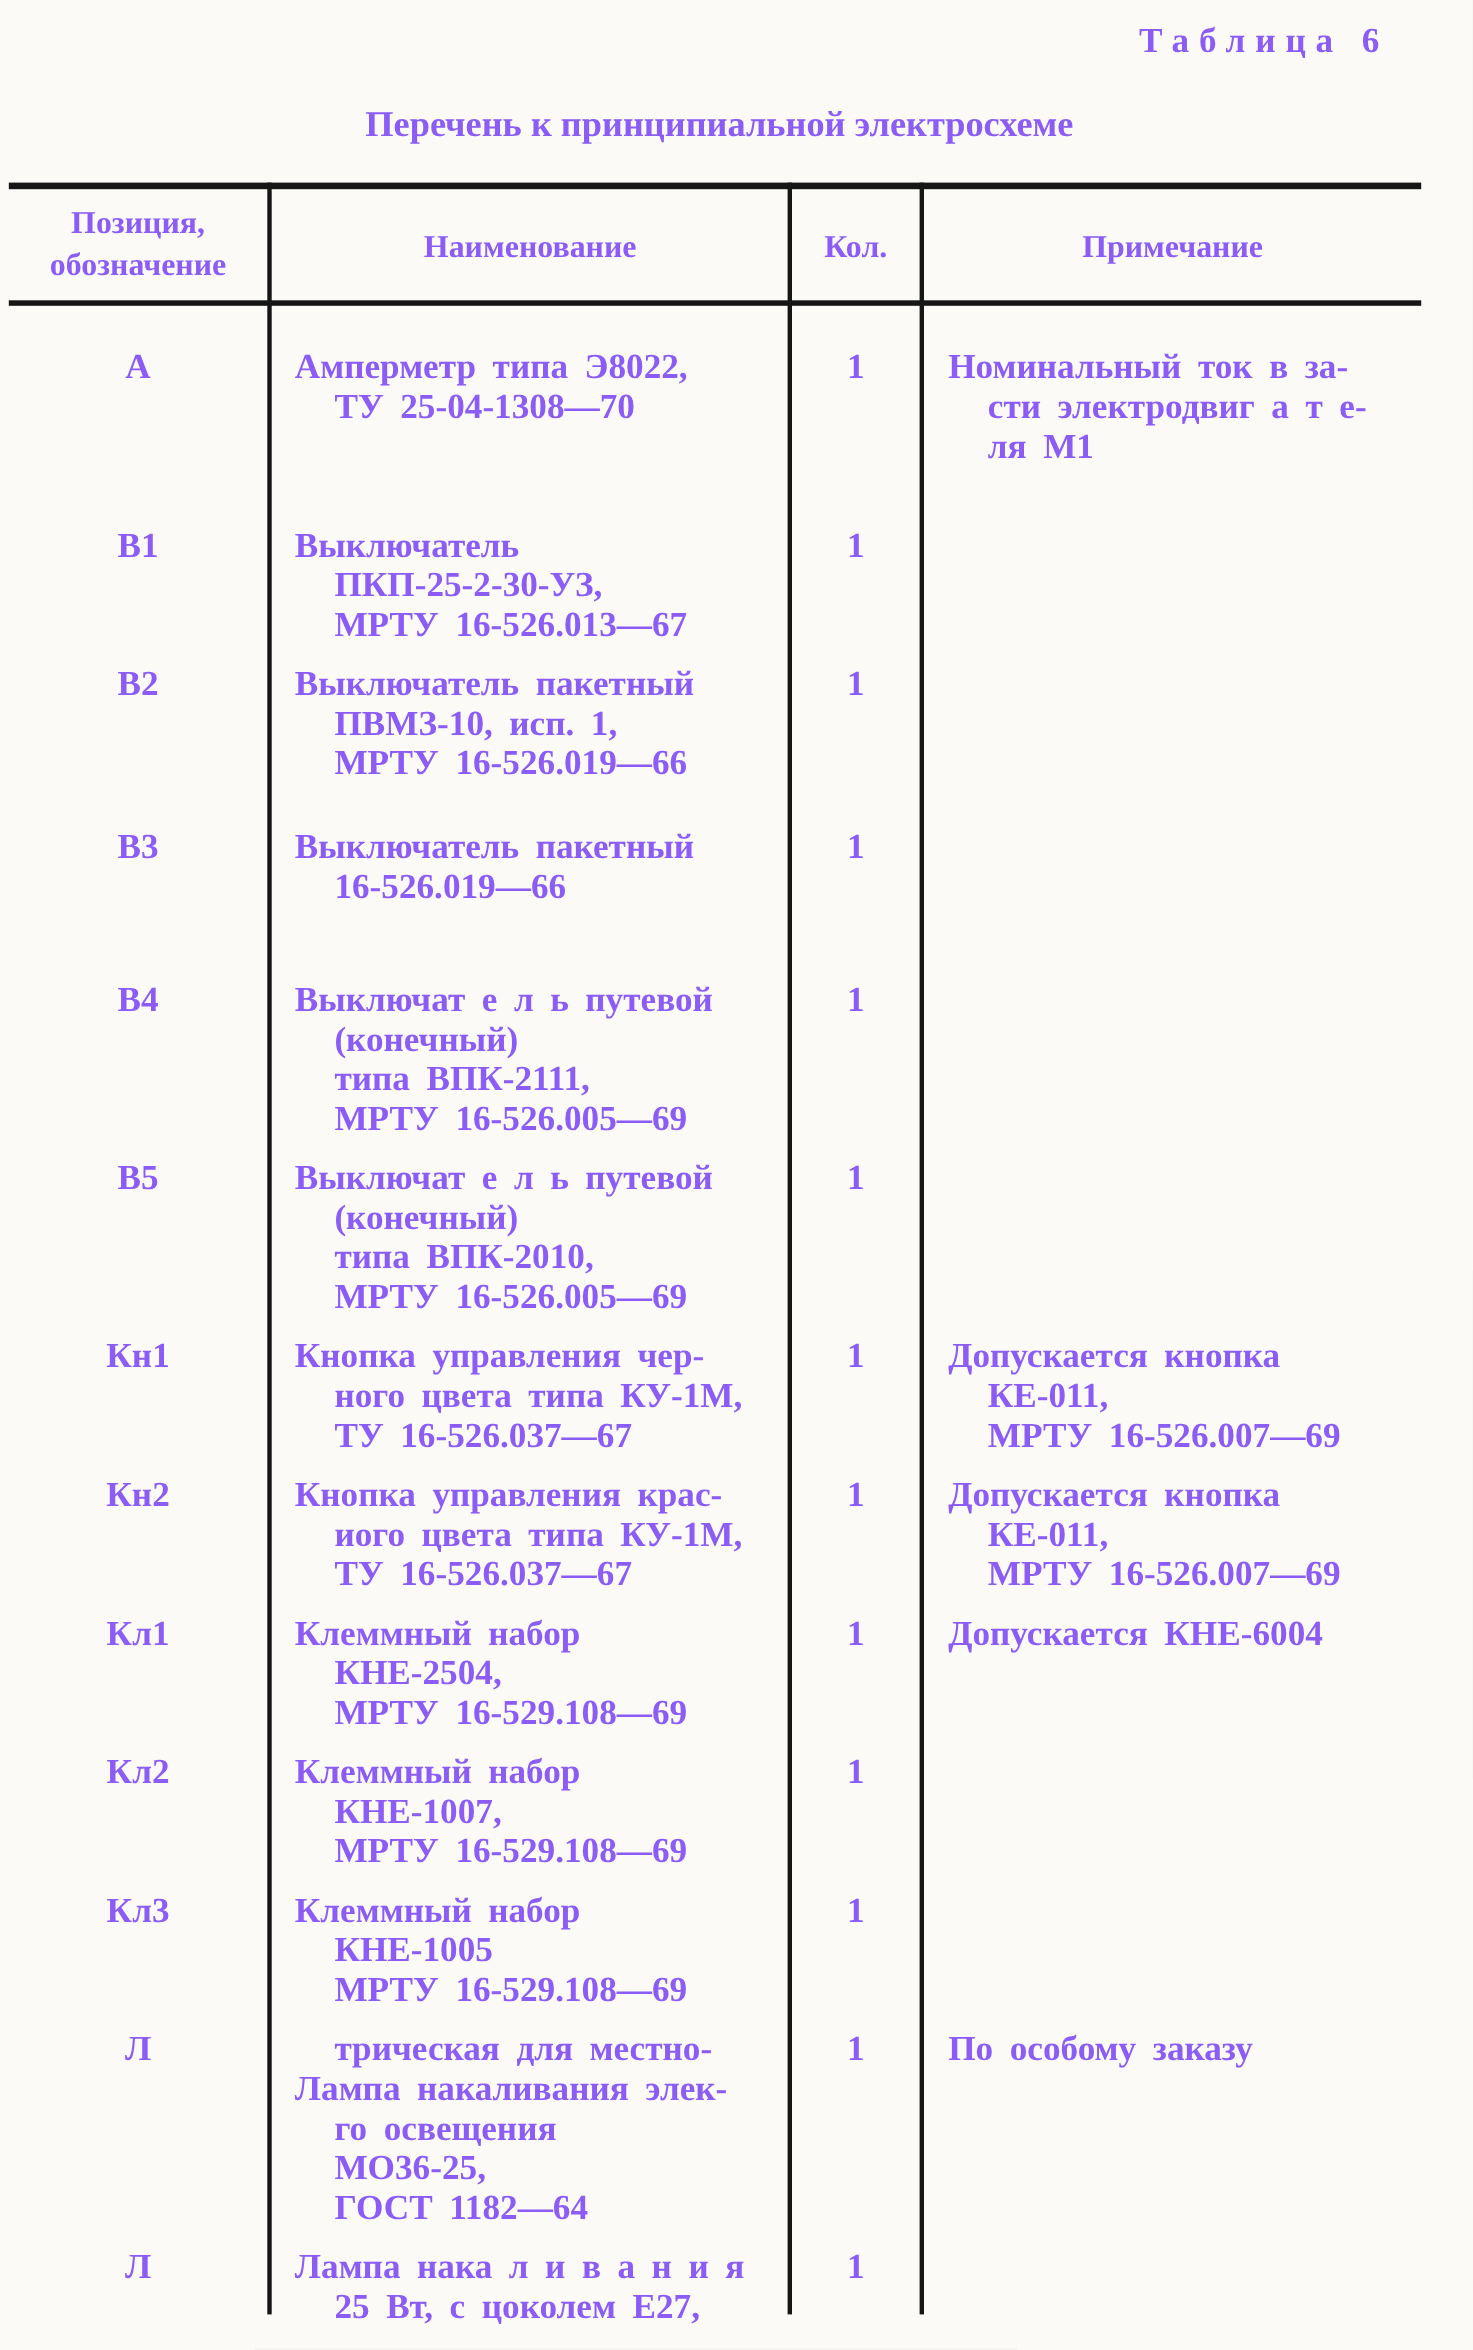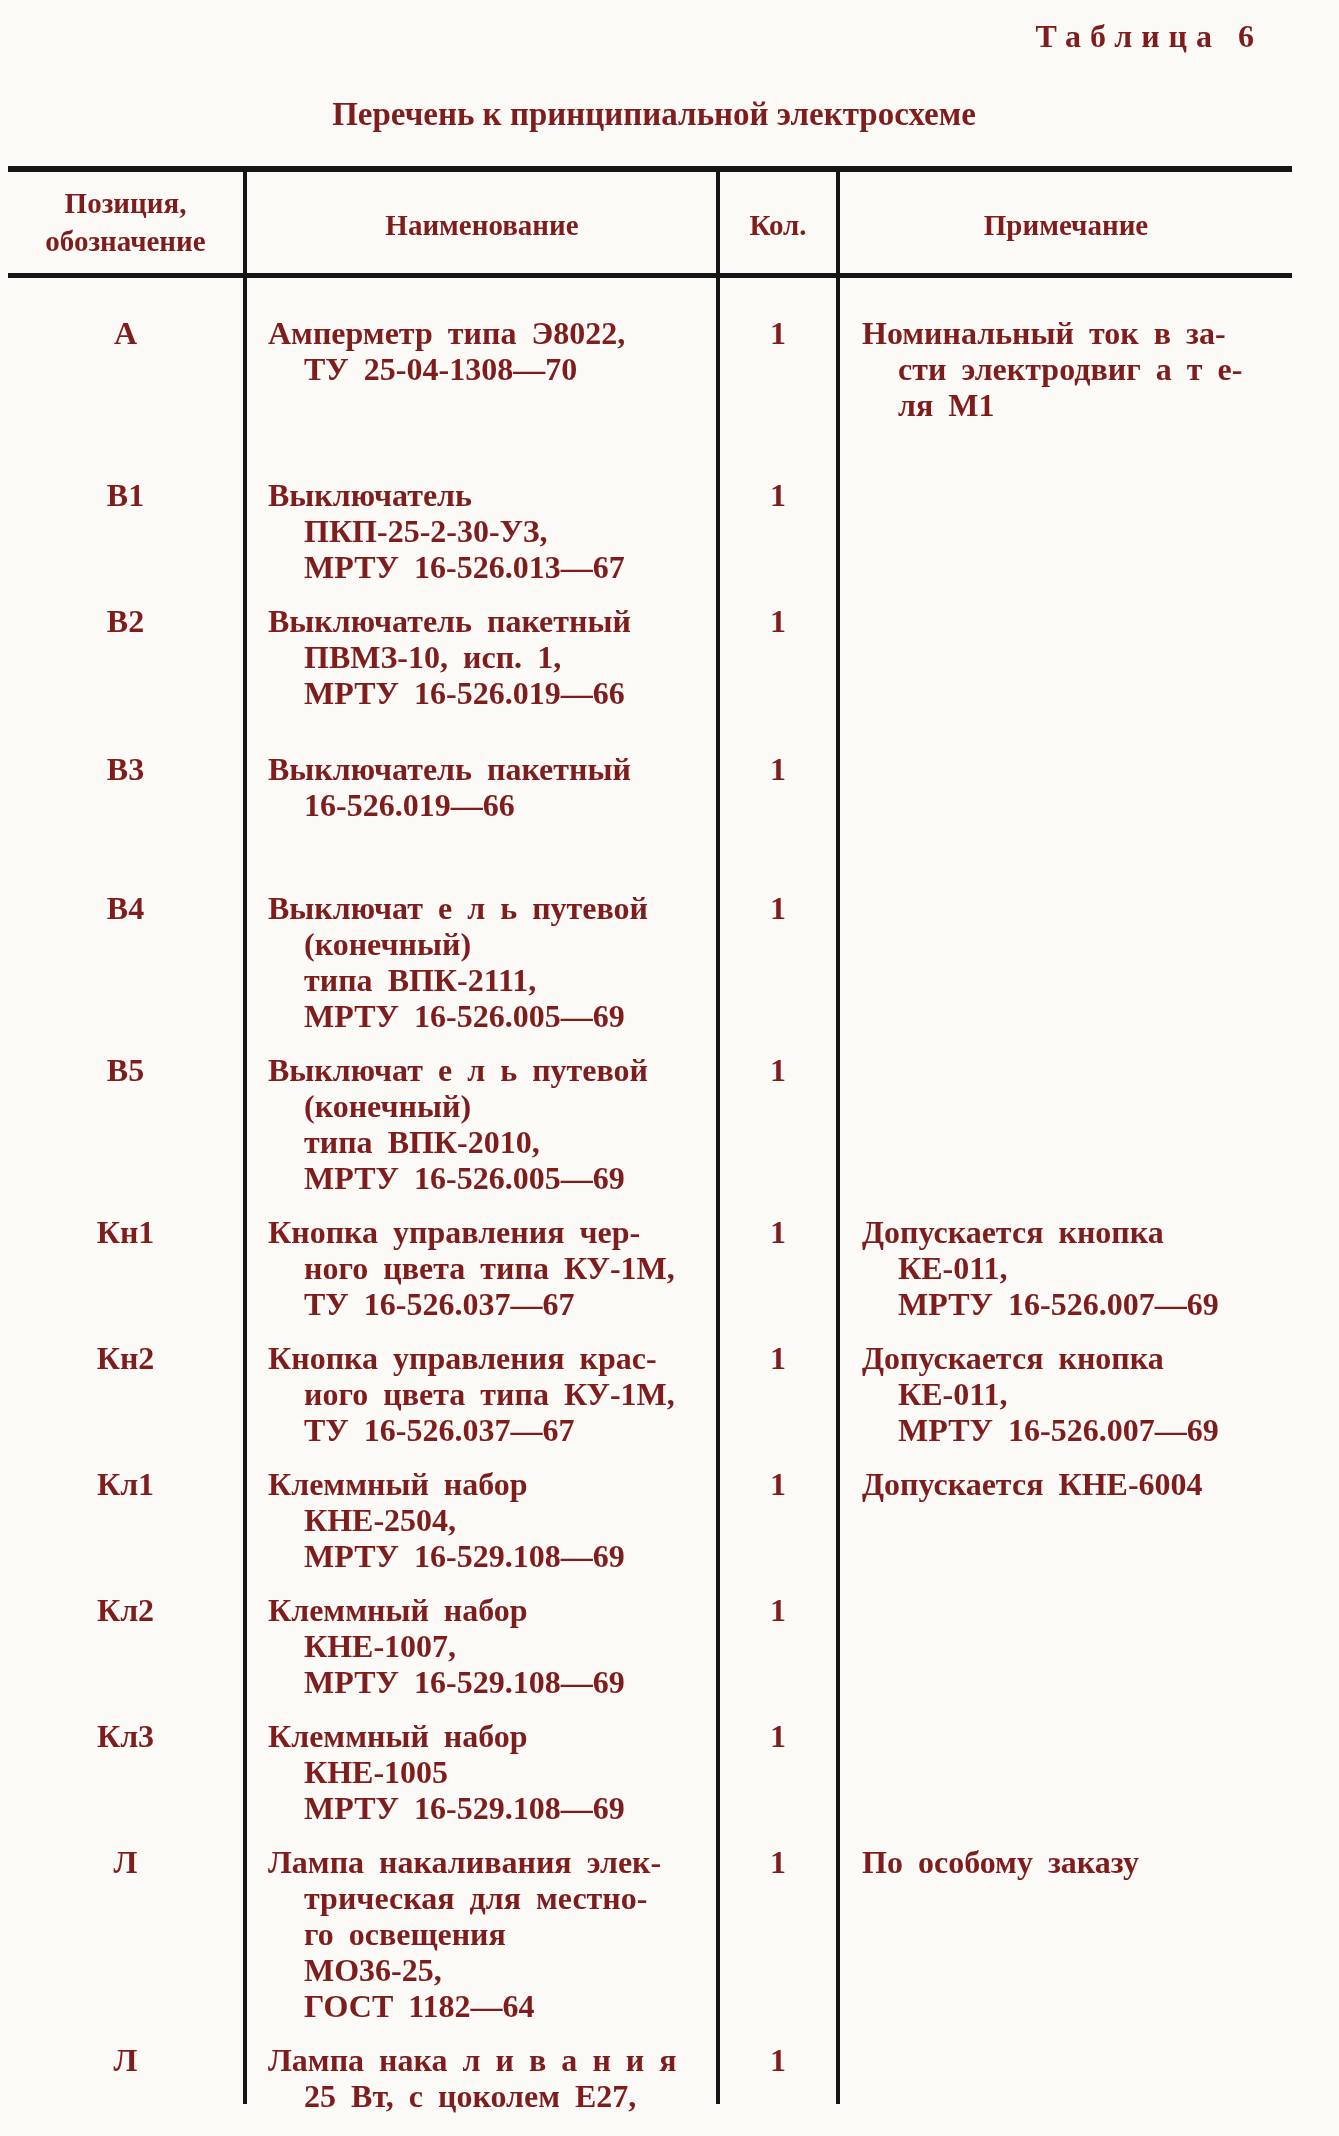--- a/index.html
+++ b/index.html
@@ -8,7 +8,7 @@
     width:1339px;height:2136px;
     margin:0 auto;
     background:#fbfaf7;
-    color:#7f1d1d;
+    color:#8b5cf6;
     font-family:"Liberation Serif","DejaVu Serif",serif;
     font-weight:700;
     overflow:hidden;

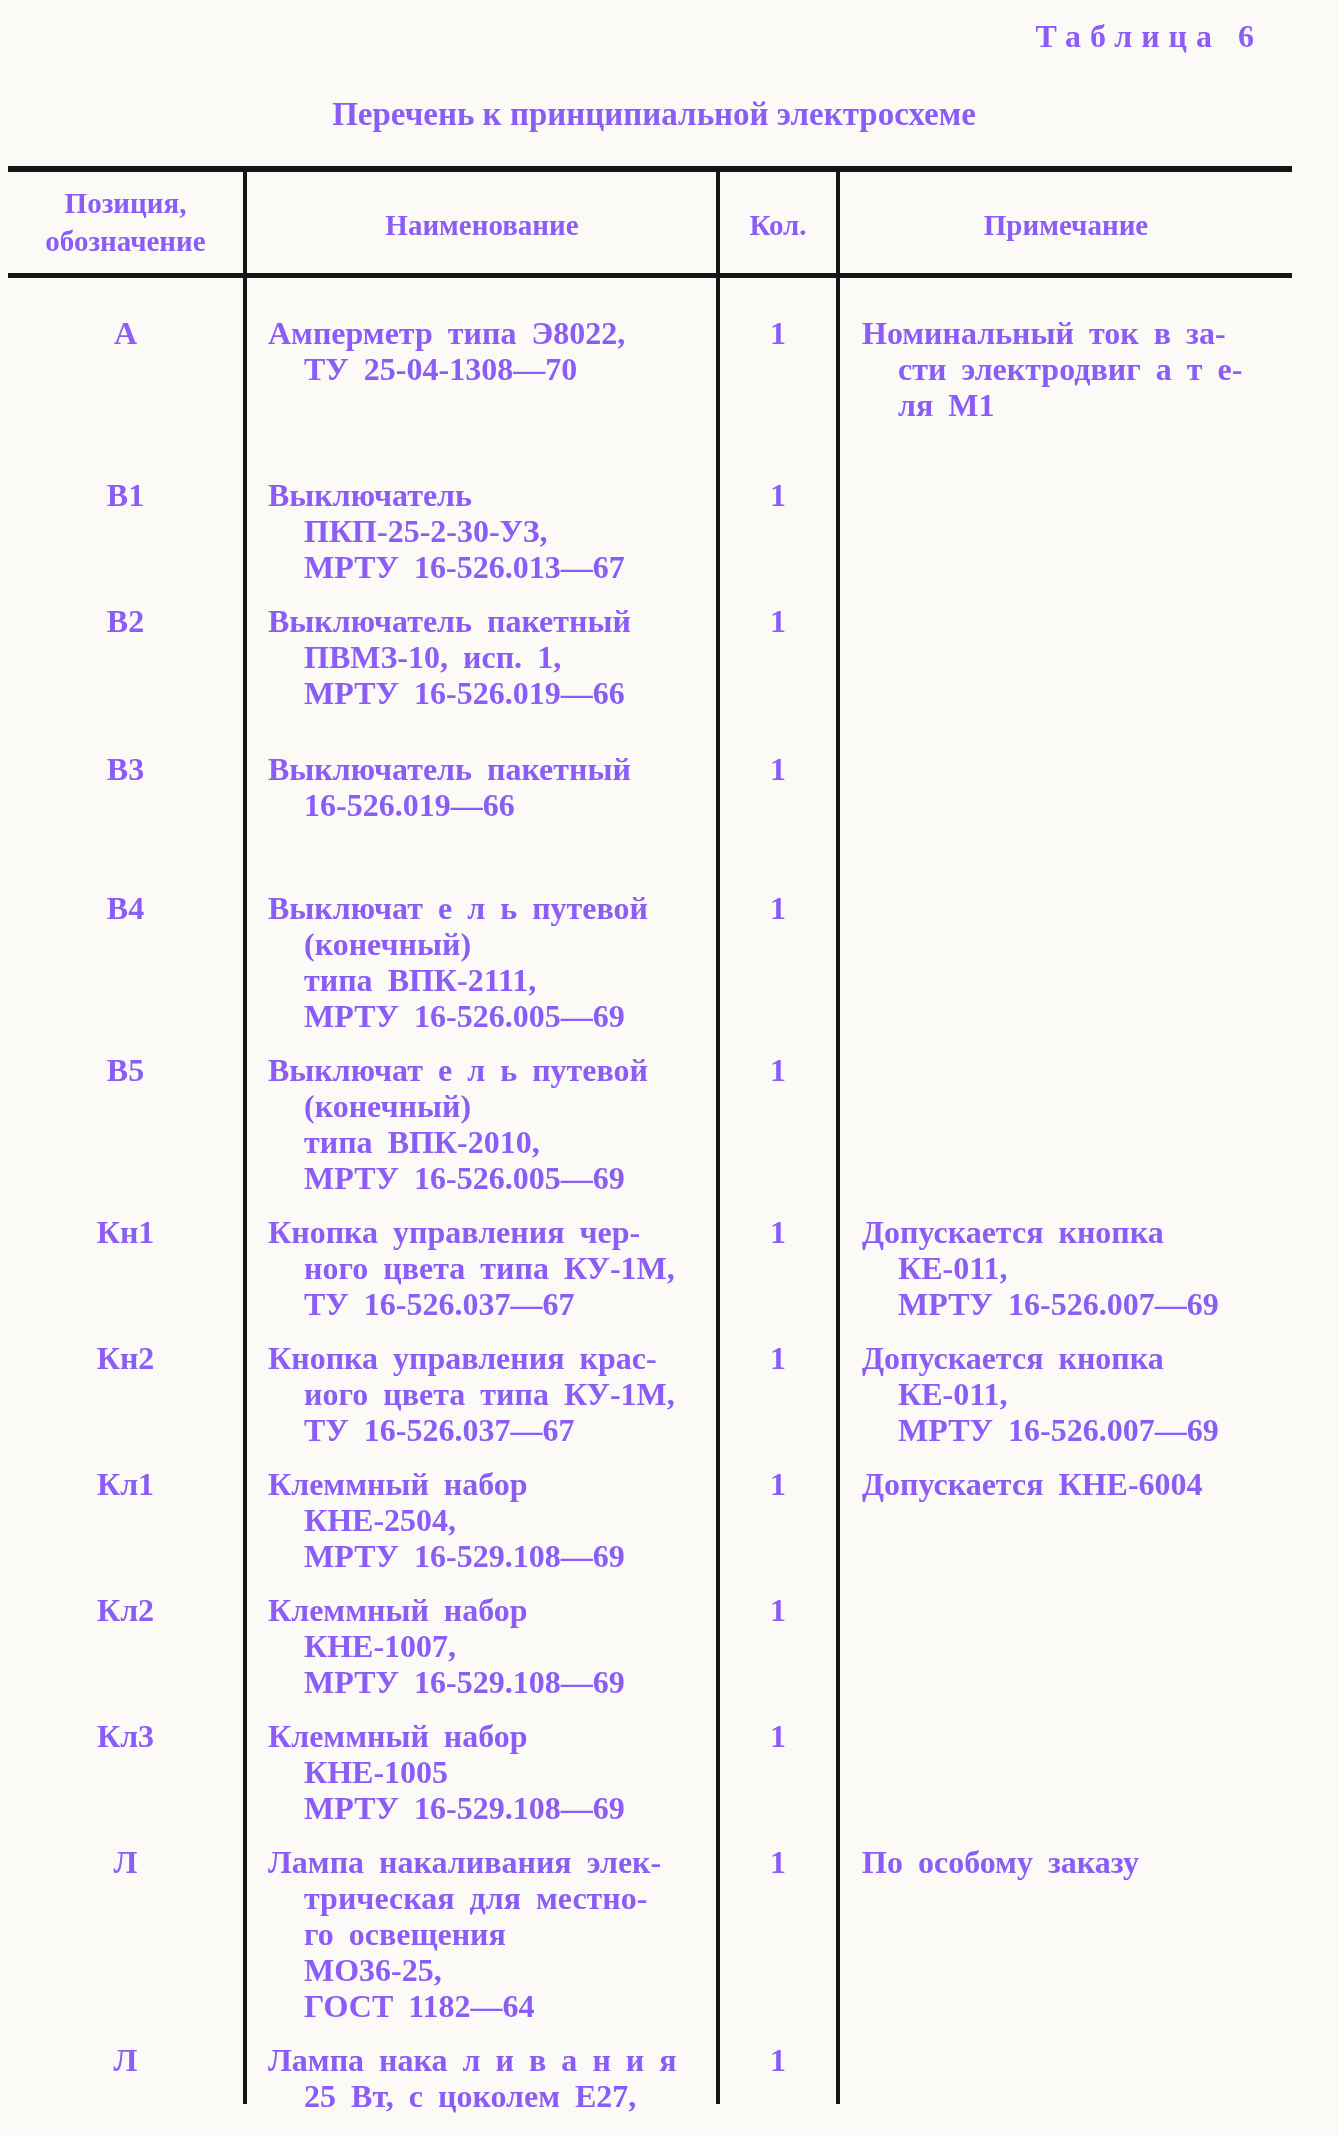--- a/index.html
+++ b/index.html
@@ -204,8 +204,8 @@
         <div class="row" style="height: 180px;">
           <div class="cell cell-pos">Л</div>
           <div class="cell cell-name">
+            <div class="line cont">трическая для местно-</div>
             <div class="line">Лампа накаливания элек-</div>
-            <div class="line cont">трическая для местно-</div>
             <div class="line cont">го освещения</div>
             <div class="line cont">МО36-25,</div>
             <div class="line cont">ГОСТ 1182—64</div>

